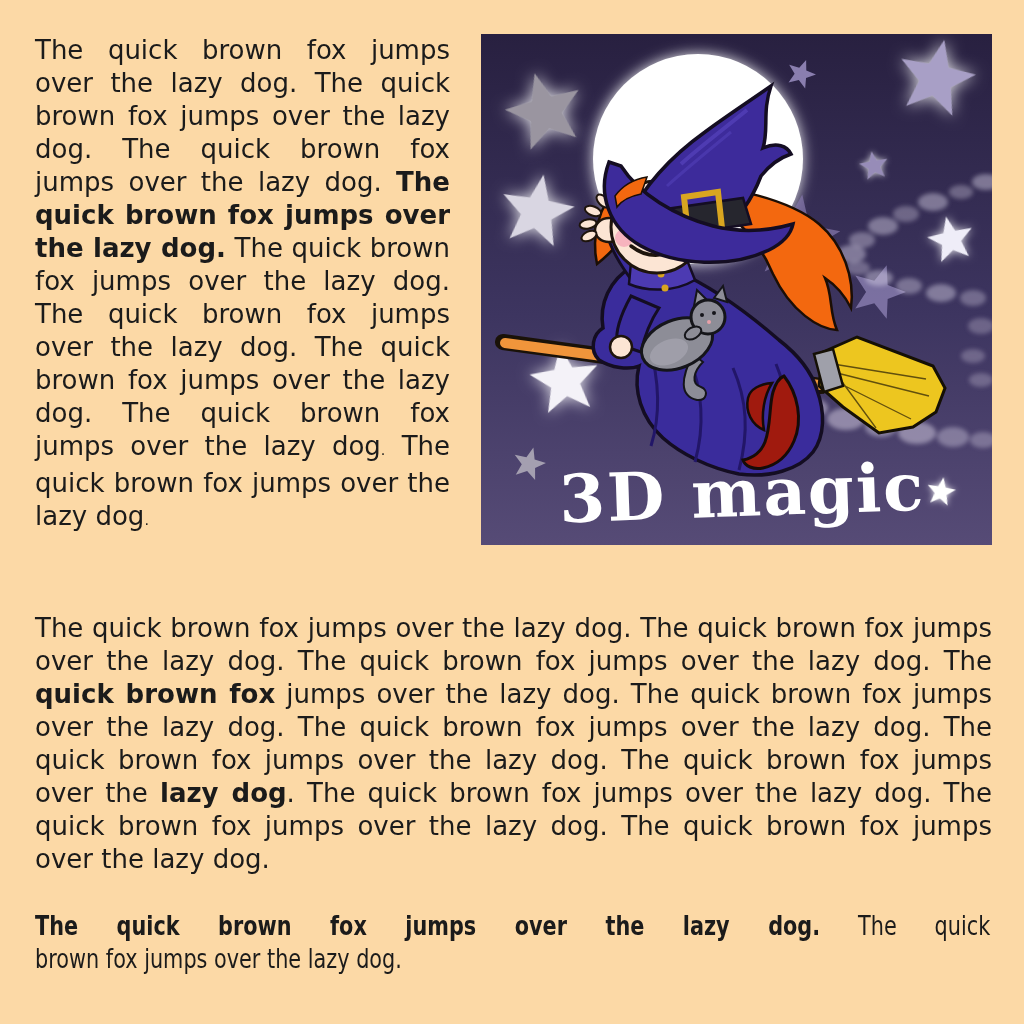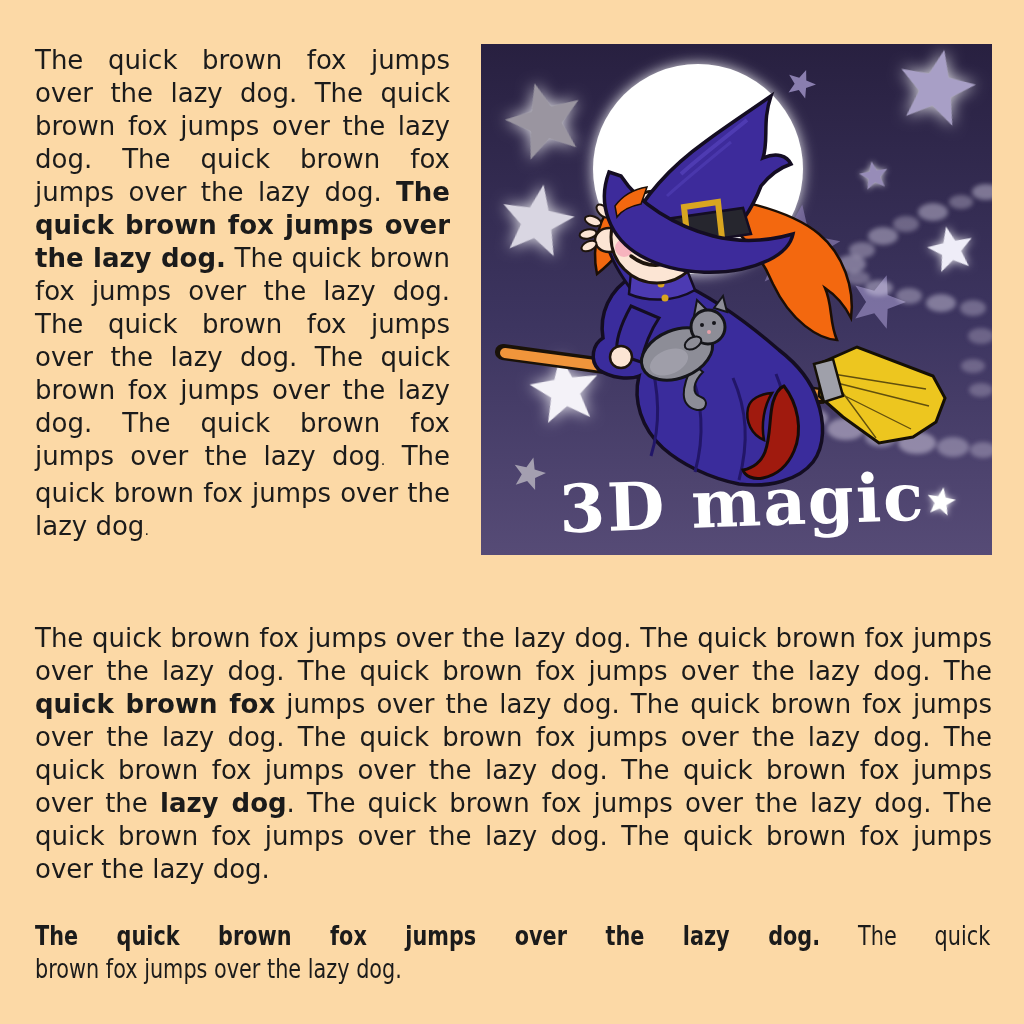--- a/index.html
+++ b/index.html
@@ -12,7 +12,7 @@
     color: #1B1B1B;
     overflow: hidden;
   }
-  .content { padding: 44px 32px 0 35px; }
+  .content { padding: 34px 32px 0 35px; }
   .top-row { display: flex; align-items: flex-start; }
   .intro { width: 415px; margin: 0; text-align: justify; }
   .scene { width: 511px; height: 511px; flex: none; margin-left: 31px; display: block; }

